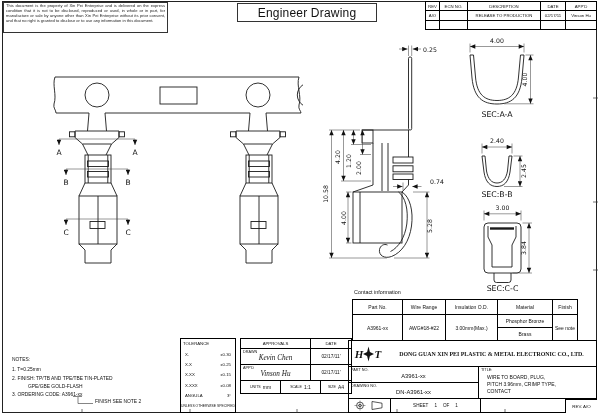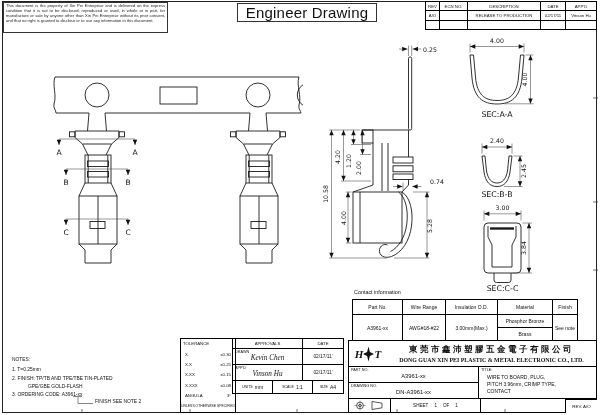--- a/index.html
+++ b/index.html
@@ -14,7 +14,7 @@
   
   .sheet-border{left:2px;top:1px;width:595px;height:412px;border:1px solid #222}
   .disclaimer{left:3px;top:2px;width:165px;height:31px;border:0.7px solid #333;padding:1px 2px;font-size:4.1px;line-height:1.2;text-align:justify;color:#222}
-  .draw-title{left:237px;top:3px;width:140px;height:19px;border:1px solid #333;font-size:15px;letter-spacing:0.2px}
+  .draw-title{left:237px;top:3px;width:140px;height:19px;border:1px solid #333;font-size:12px;letter-spacing:0.2px}
   
   .rev{left:425px;top:1px;width:172px;height:29px;border:0.7px solid #000;display:flex;flex-direction:column;font-size:4.3px}
   .rev .r{display:flex;flex:1;border-bottom:0.7px solid #000}

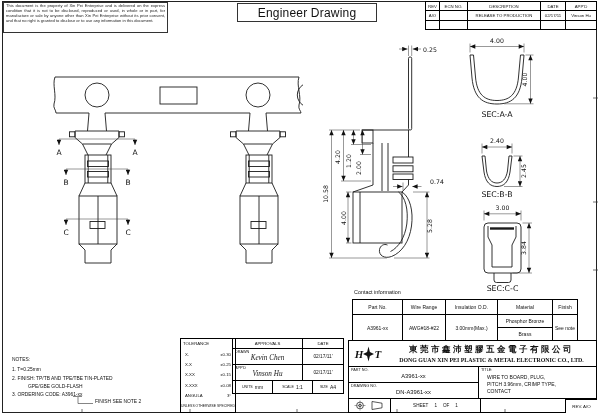--- a/index.html
+++ b/index.html
@@ -376,7 +376,6 @@
         <span>T</span>
     </div>
     <div class="names">
-      <div class="cn">東莞市鑫沛塑膠五金電子有限公司</div>
       <div class="en">DONG GUAN XIN PEI PLASTIC &amp; METAL ELECTRONIC CO., LTD.</div>
     </div>
   </div>

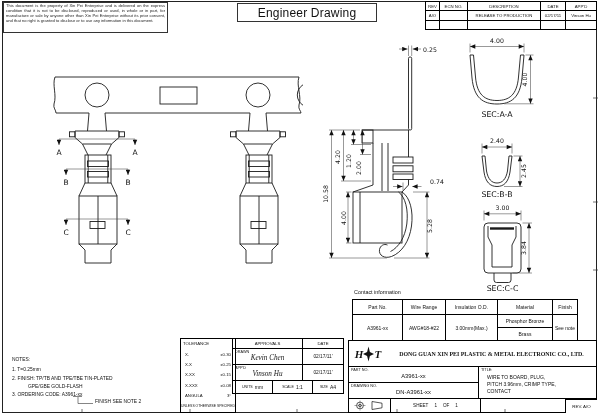--- a/index.html
+++ b/index.html
@@ -37,7 +37,7 @@
   .tol .tr{height:10.4px;display:flex;justify-content:space-between;padding:0 4px 0 4px;align-items:center}
   .tol .tf{flex:1;display:flex;align-items:flex-start;justify-content:center;font-size:3.4px;padding-top:3px;text-align:center}
   
-  .apv{left:232px;top:338px;width:112px;height:56px;border:0.8px solid #000;display:flex;flex-direction:column;font-size:4.3px}
+  .apv{left:240px;top:338px;width:112px;height:56px;border:0.8px solid #000;display:flex;flex-direction:column;font-size:4.3px}
   .apv .hr{height:10px;display:flex;border-bottom:0.8px solid #000}
   .apv .hc1{width:70px;border-right:0.8px solid #000;display:flex;align-items:center;justify-content:center}
   .apv .hc2{flex:1;display:flex;align-items:center;justify-content:center}

